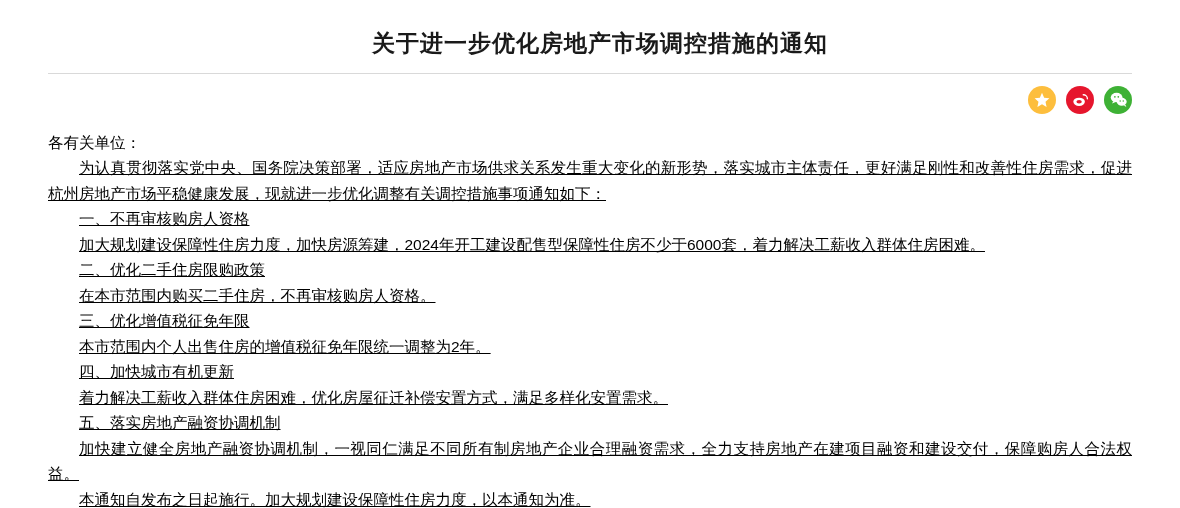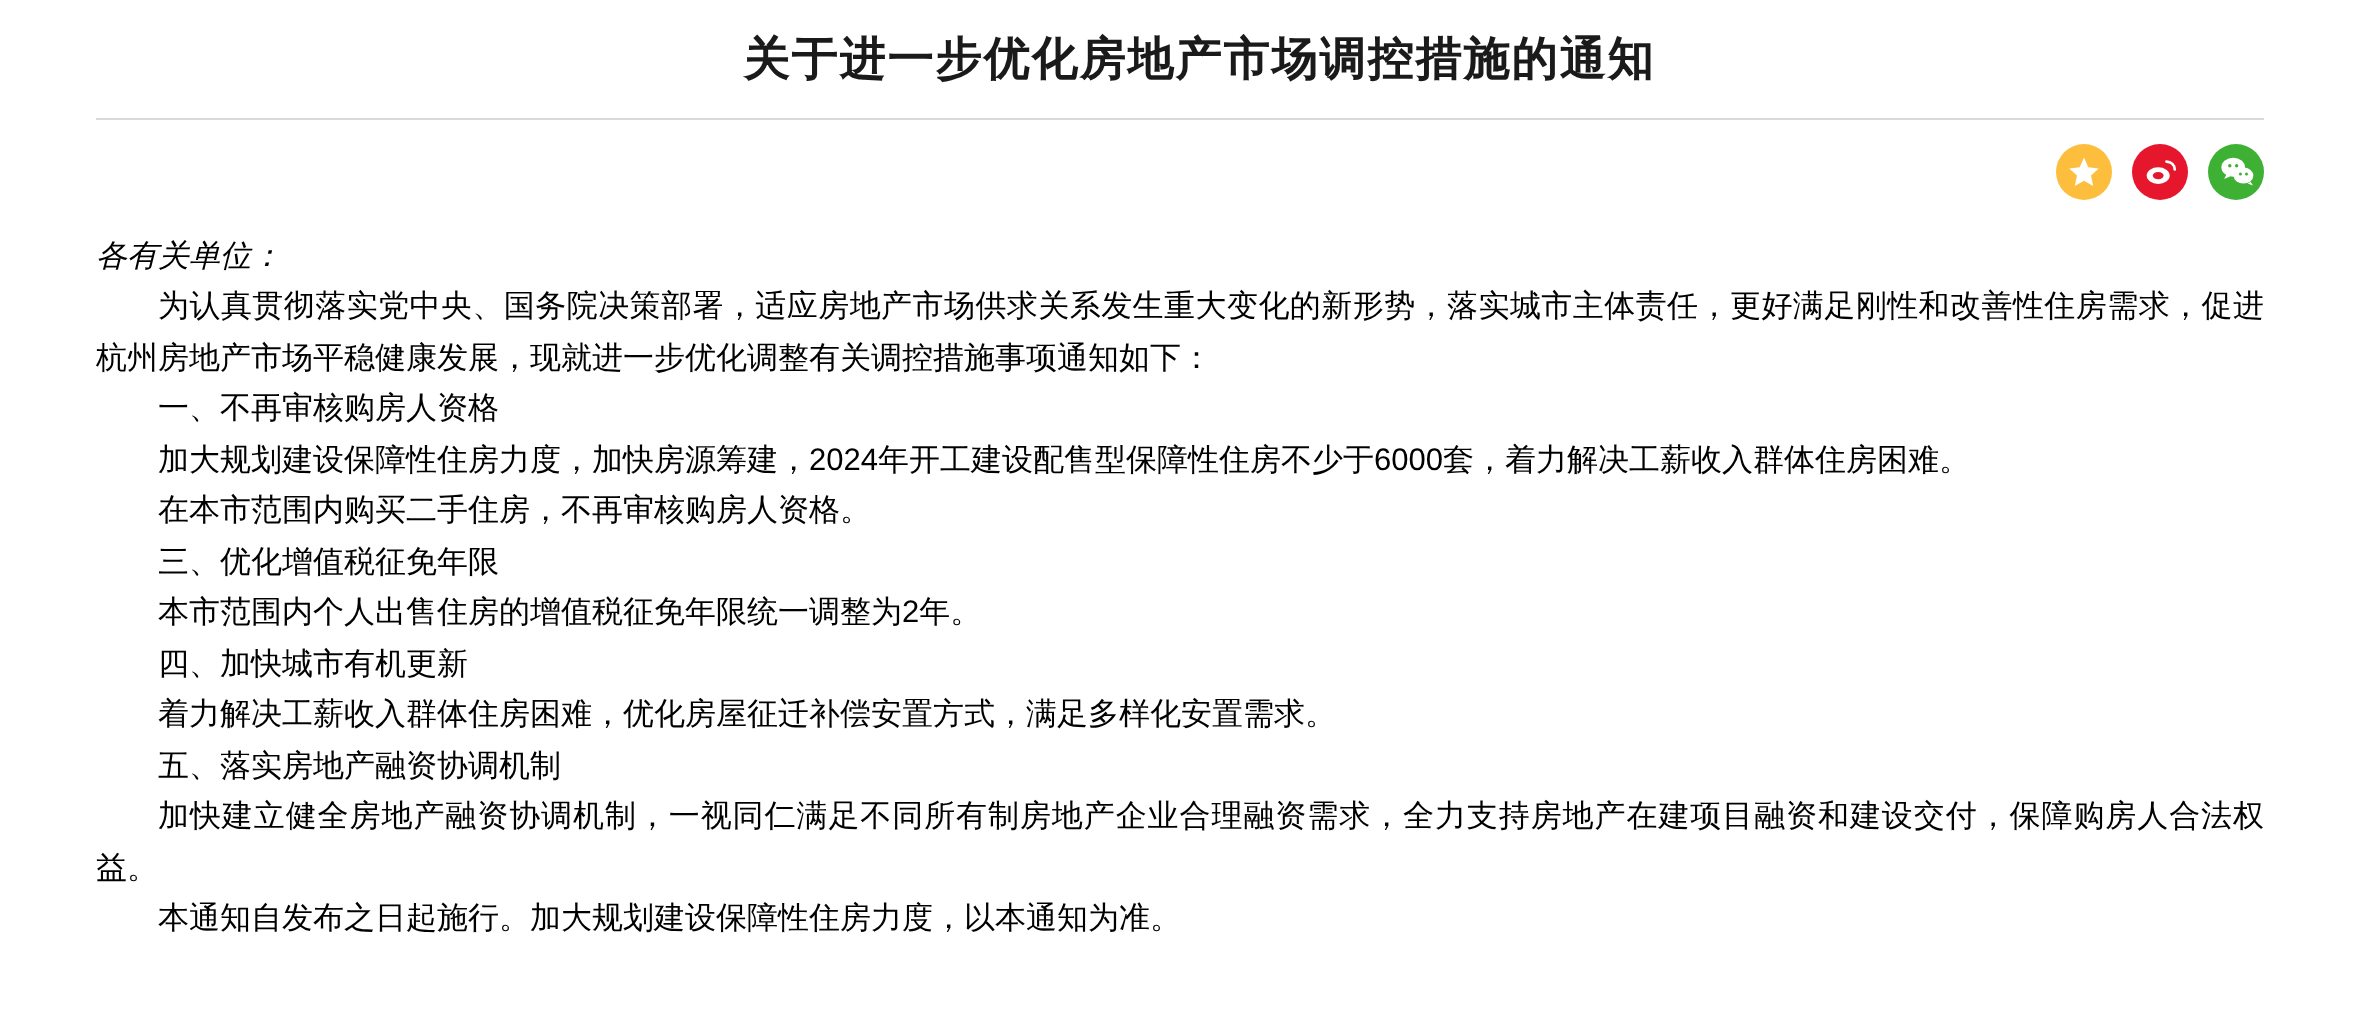--- a/index.html
+++ b/index.html
@@ -25,7 +25,7 @@
     font-size: 23px;
     font-weight: bold;
     color: #1a1a1a;
-    padding-top: 12px;
+    padding-top: 26px;
     letter-spacing: 1px;
     line-height: 1.5;
     margin-left: 20px;

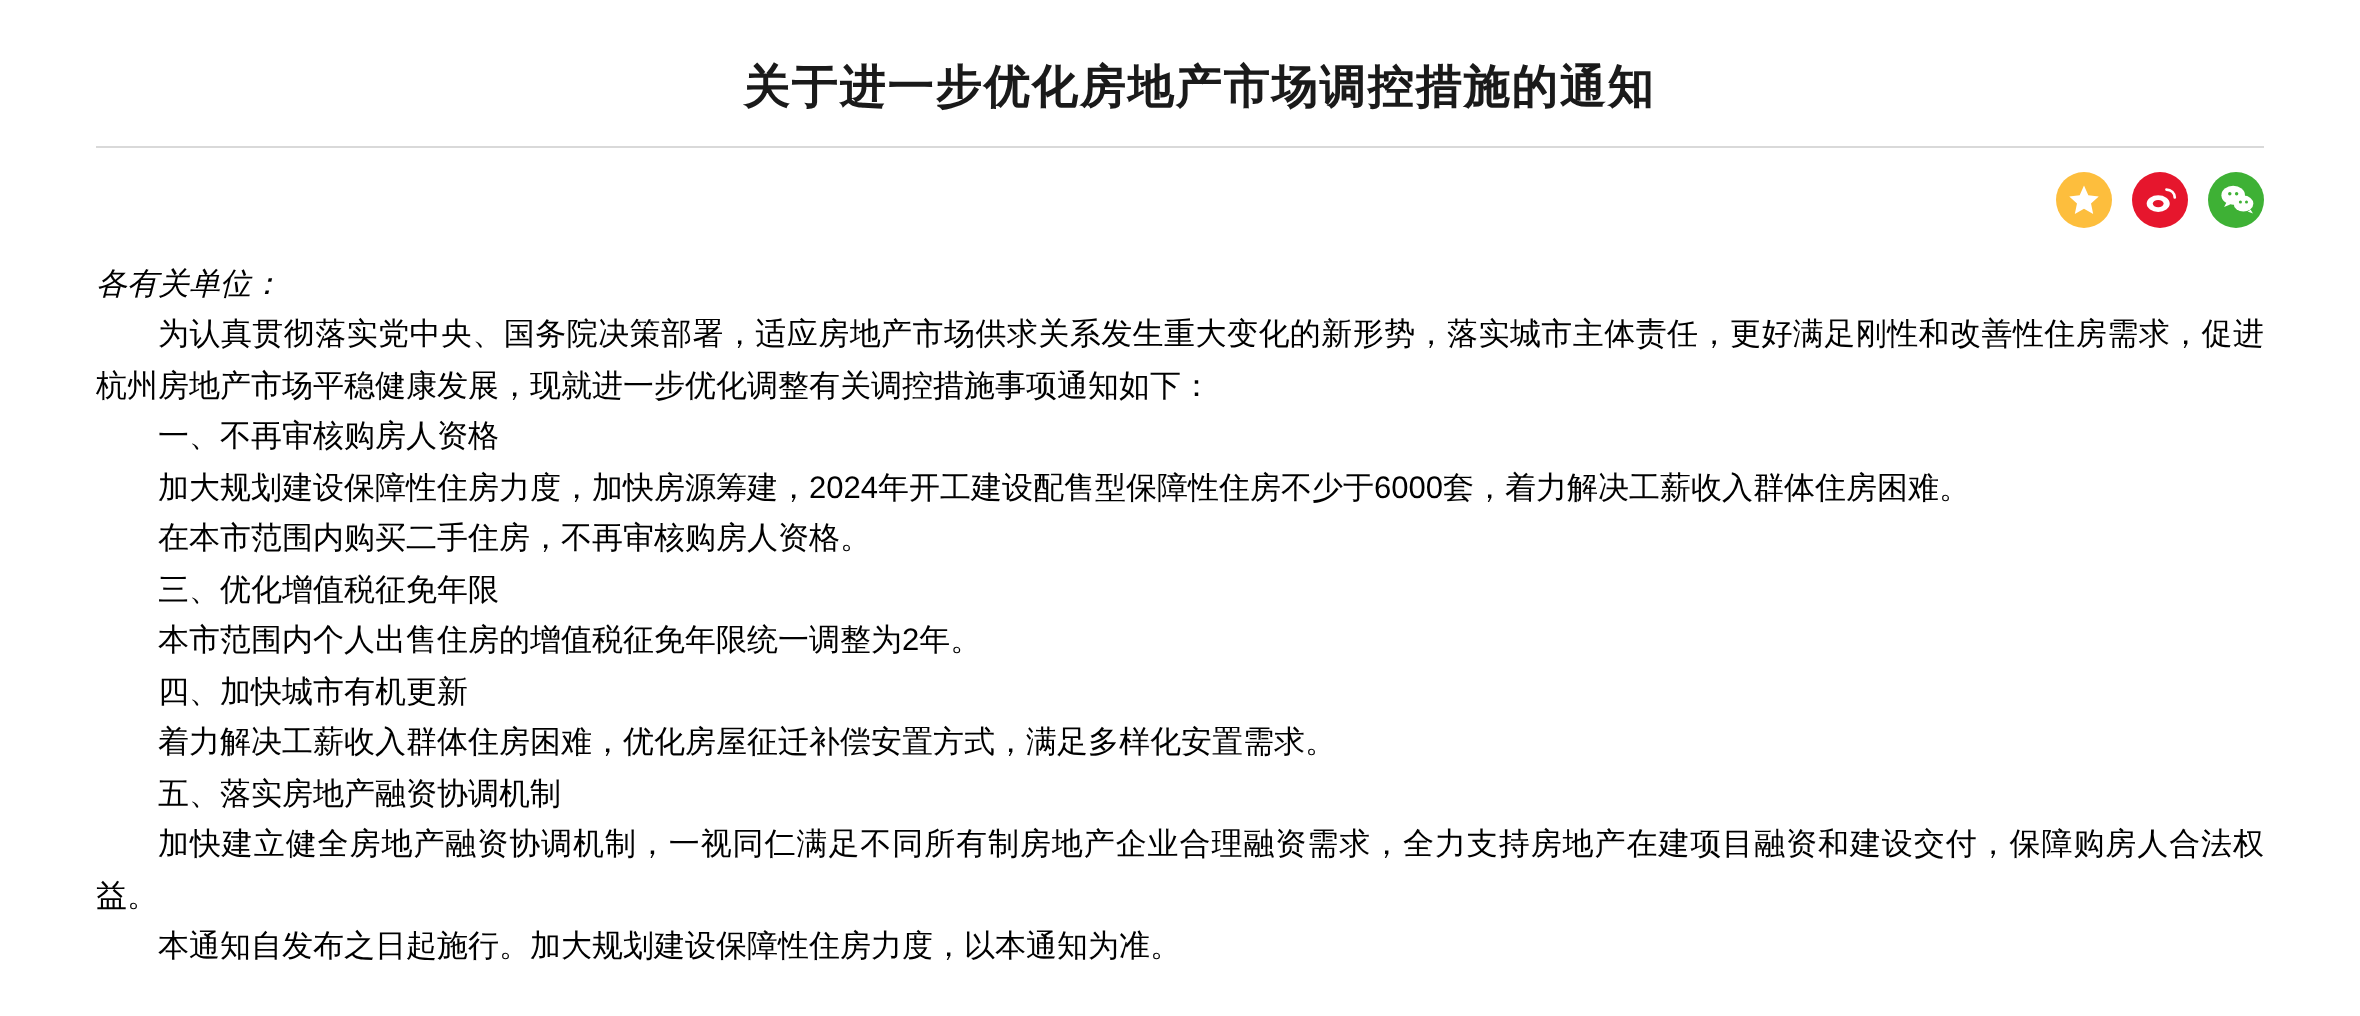--- a/index.html
+++ b/index.html
@@ -79,7 +79,6 @@
   }
   .salutation {
     text-indent: 0;
-    font-style: italic;
   }
 </style>
 </head>

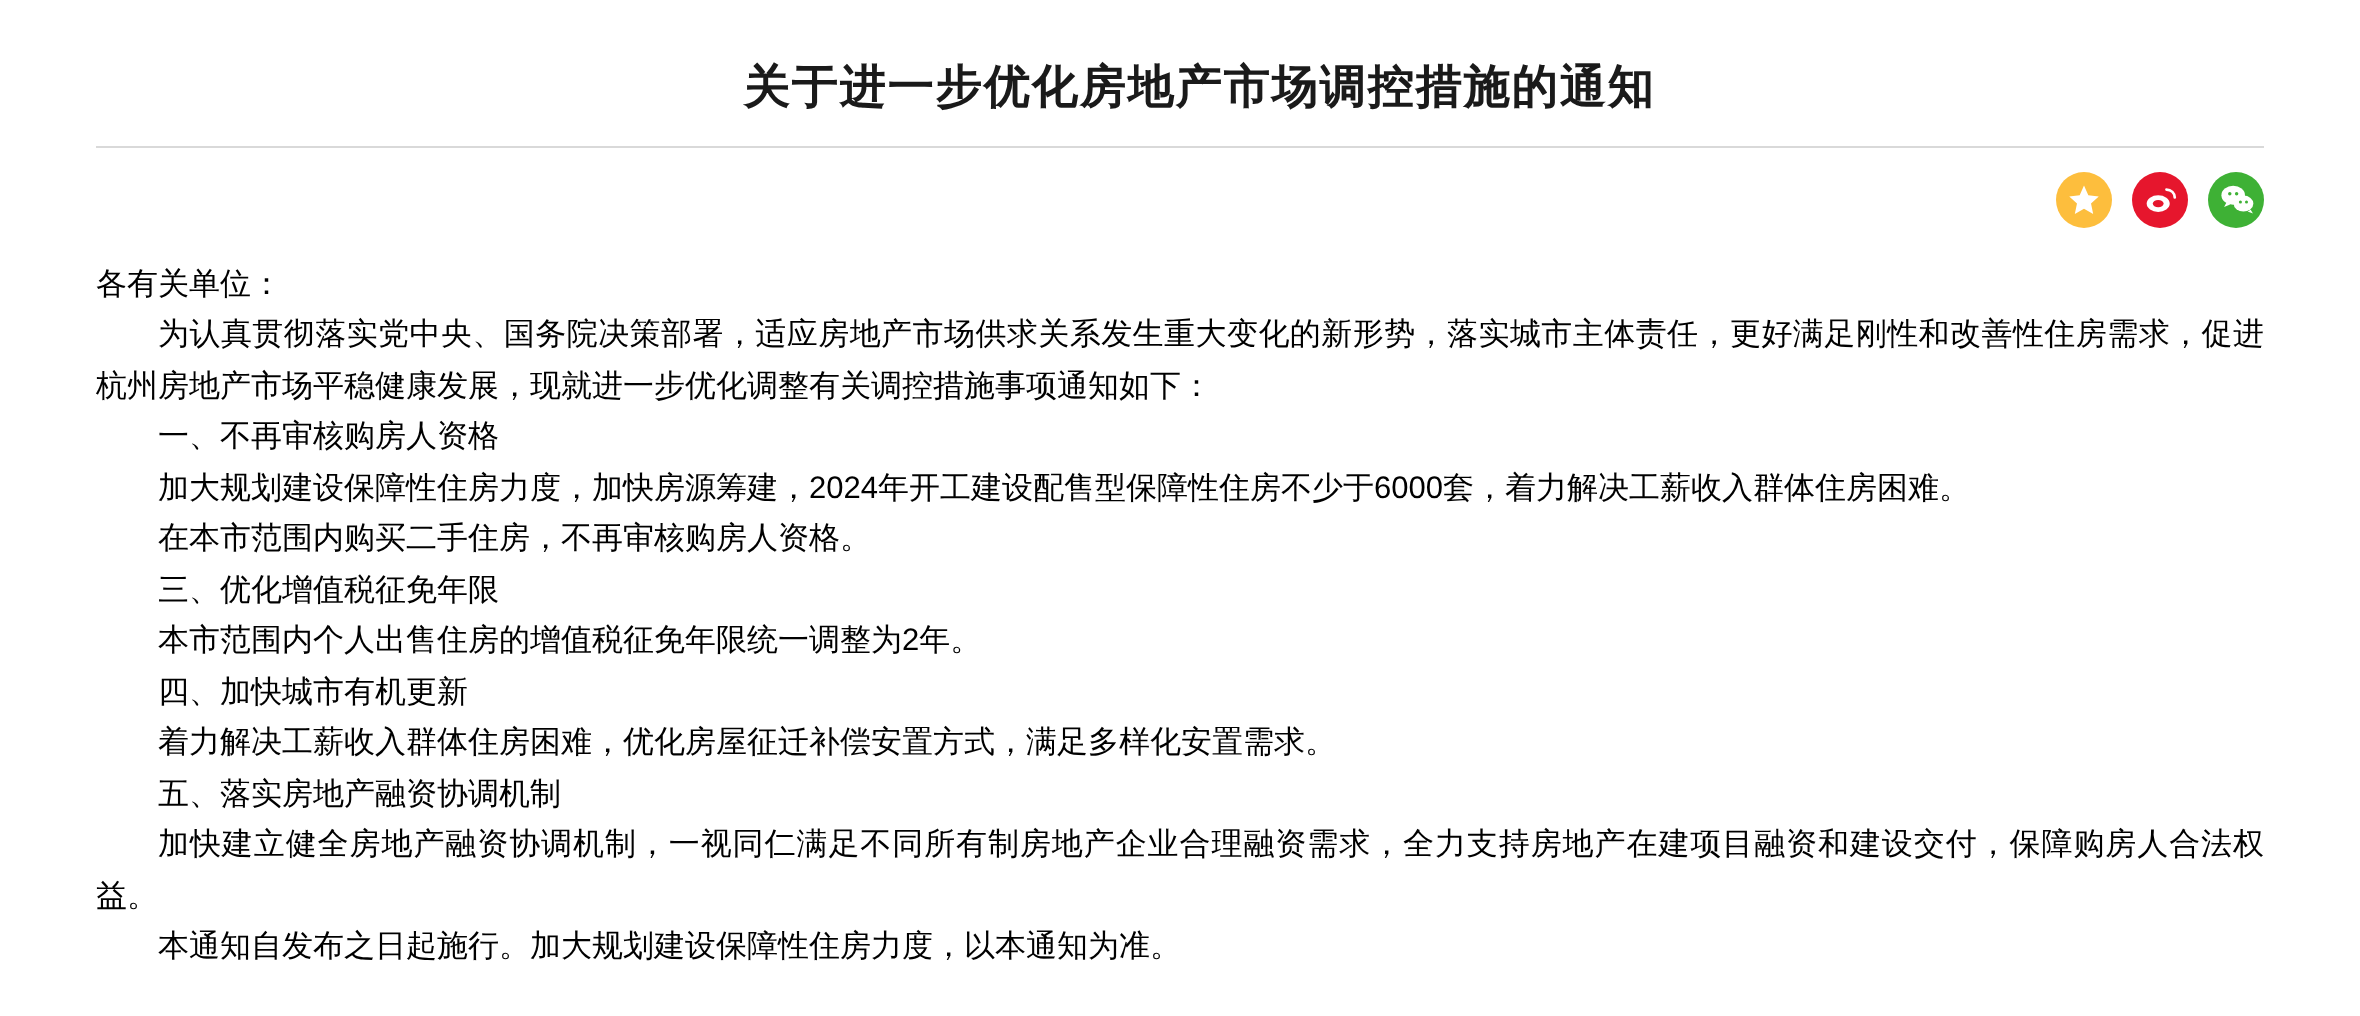--- a/index.html
+++ b/index.html
@@ -76,6 +76,7 @@
   }
   .indent {
     text-indent: 2em;
+    text-decoration: underline;
   }
   .salutation {
     text-indent: 0;

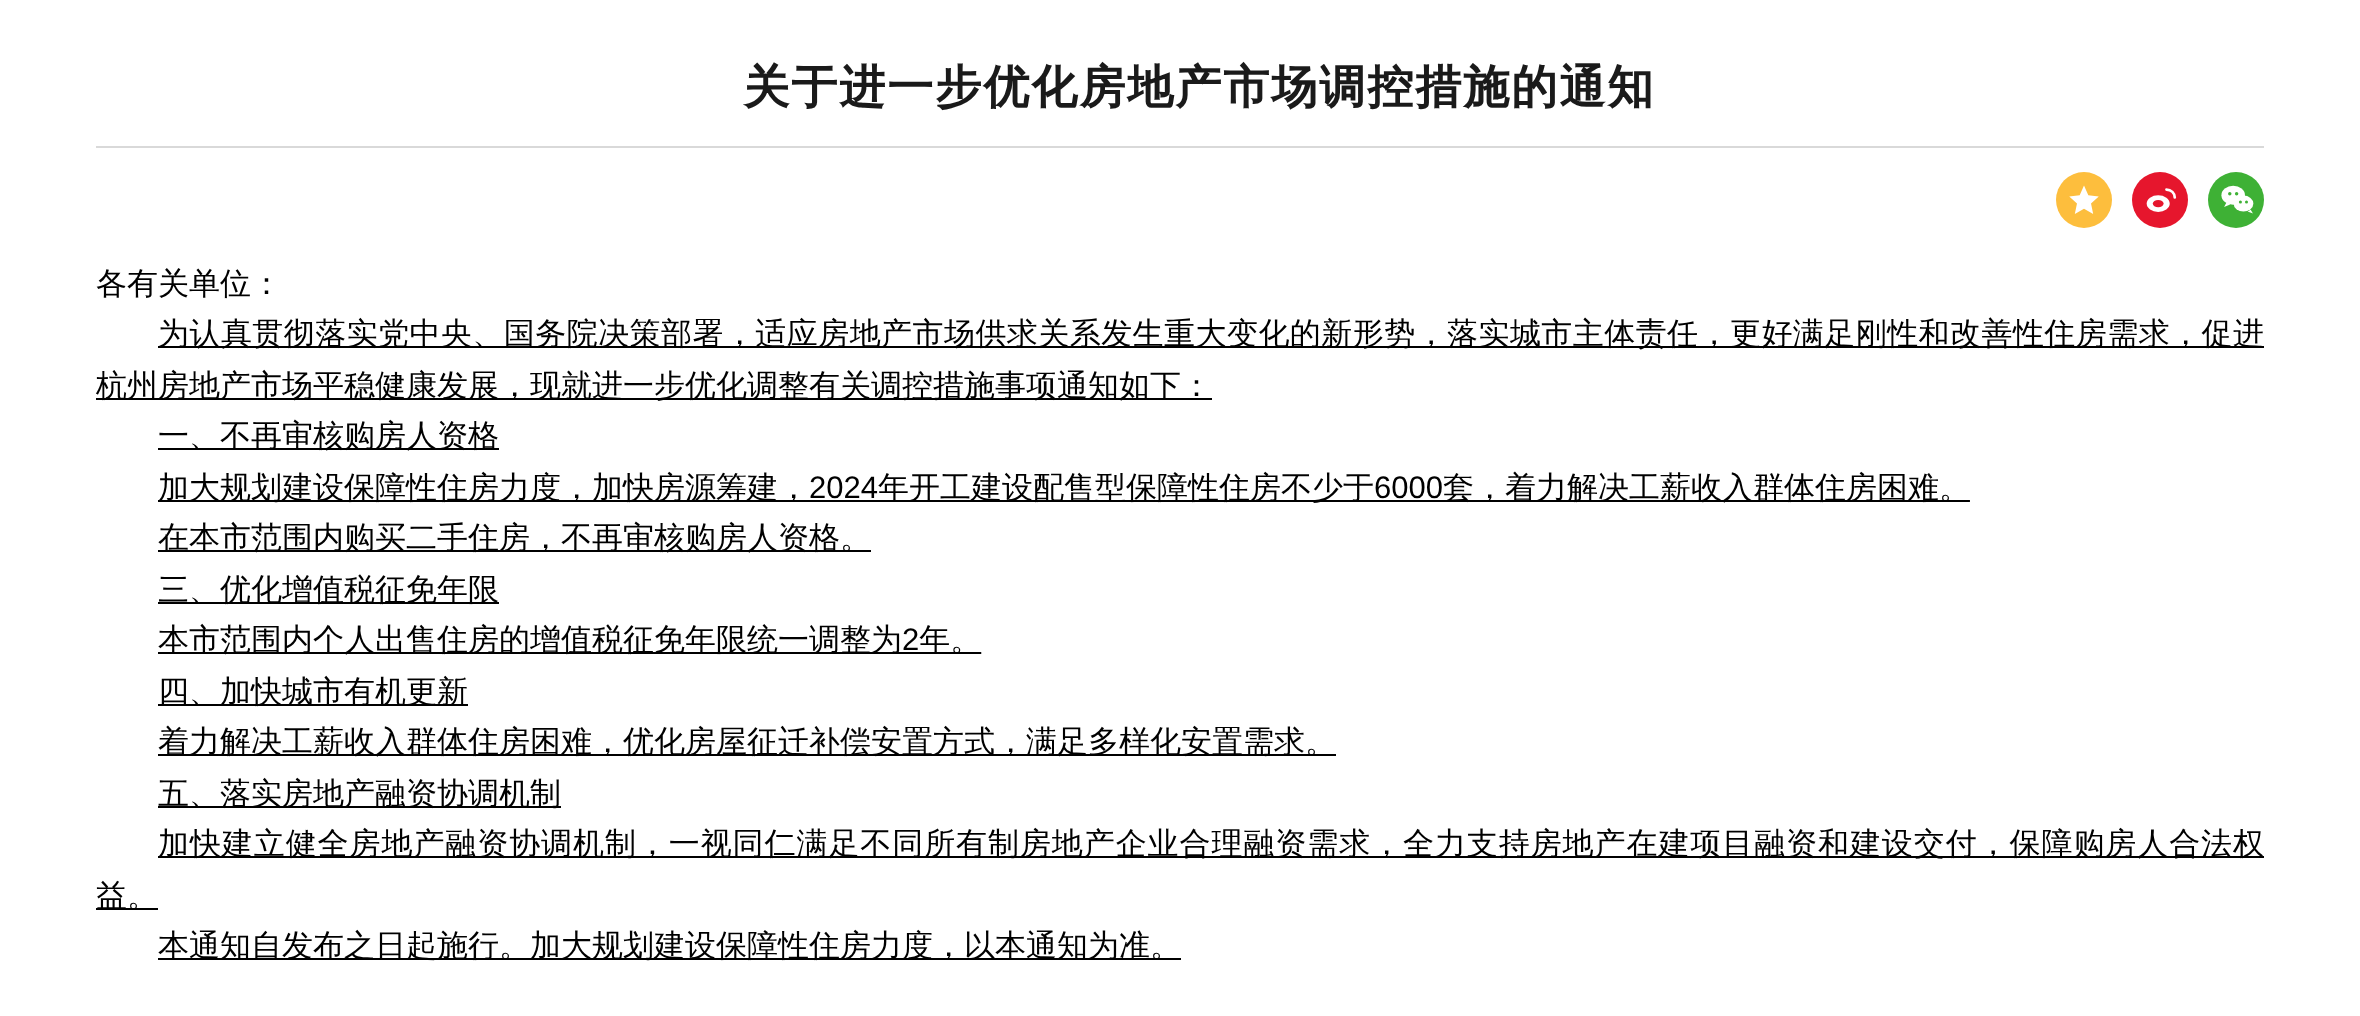--- a/index.html
+++ b/index.html
@@ -123,6 +123,7 @@
     <p class="indent">为认真贯彻落实党中央、国务院决策部署，适应房地产市场供求关系发生重大变化的新形势，落实城市主体责任，更好满足刚性和改善性住房需求，促进杭州房地产市场平稳健康发展，现就进一步优化调整有关调控措施事项通知如下：</p>
     <p class="indent">一、不再审核购房人资格</p>
     <p class="indent">加大规划建设保障性住房力度，加快房源筹建，2024年开工建设配售型保障性住房不少于6000套，着力解决工薪收入群体住房困难。</p>
+    <p class="indent">二、优化二手住房限购政策</p>
     <p class="indent">在本市范围内购买二手住房，不再审核购房人资格。</p>
     <p class="indent">三、优化增值税征免年限</p>
     <p class="indent">本市范围内个人出售住房的增值税征免年限统一调整为2年。</p>

